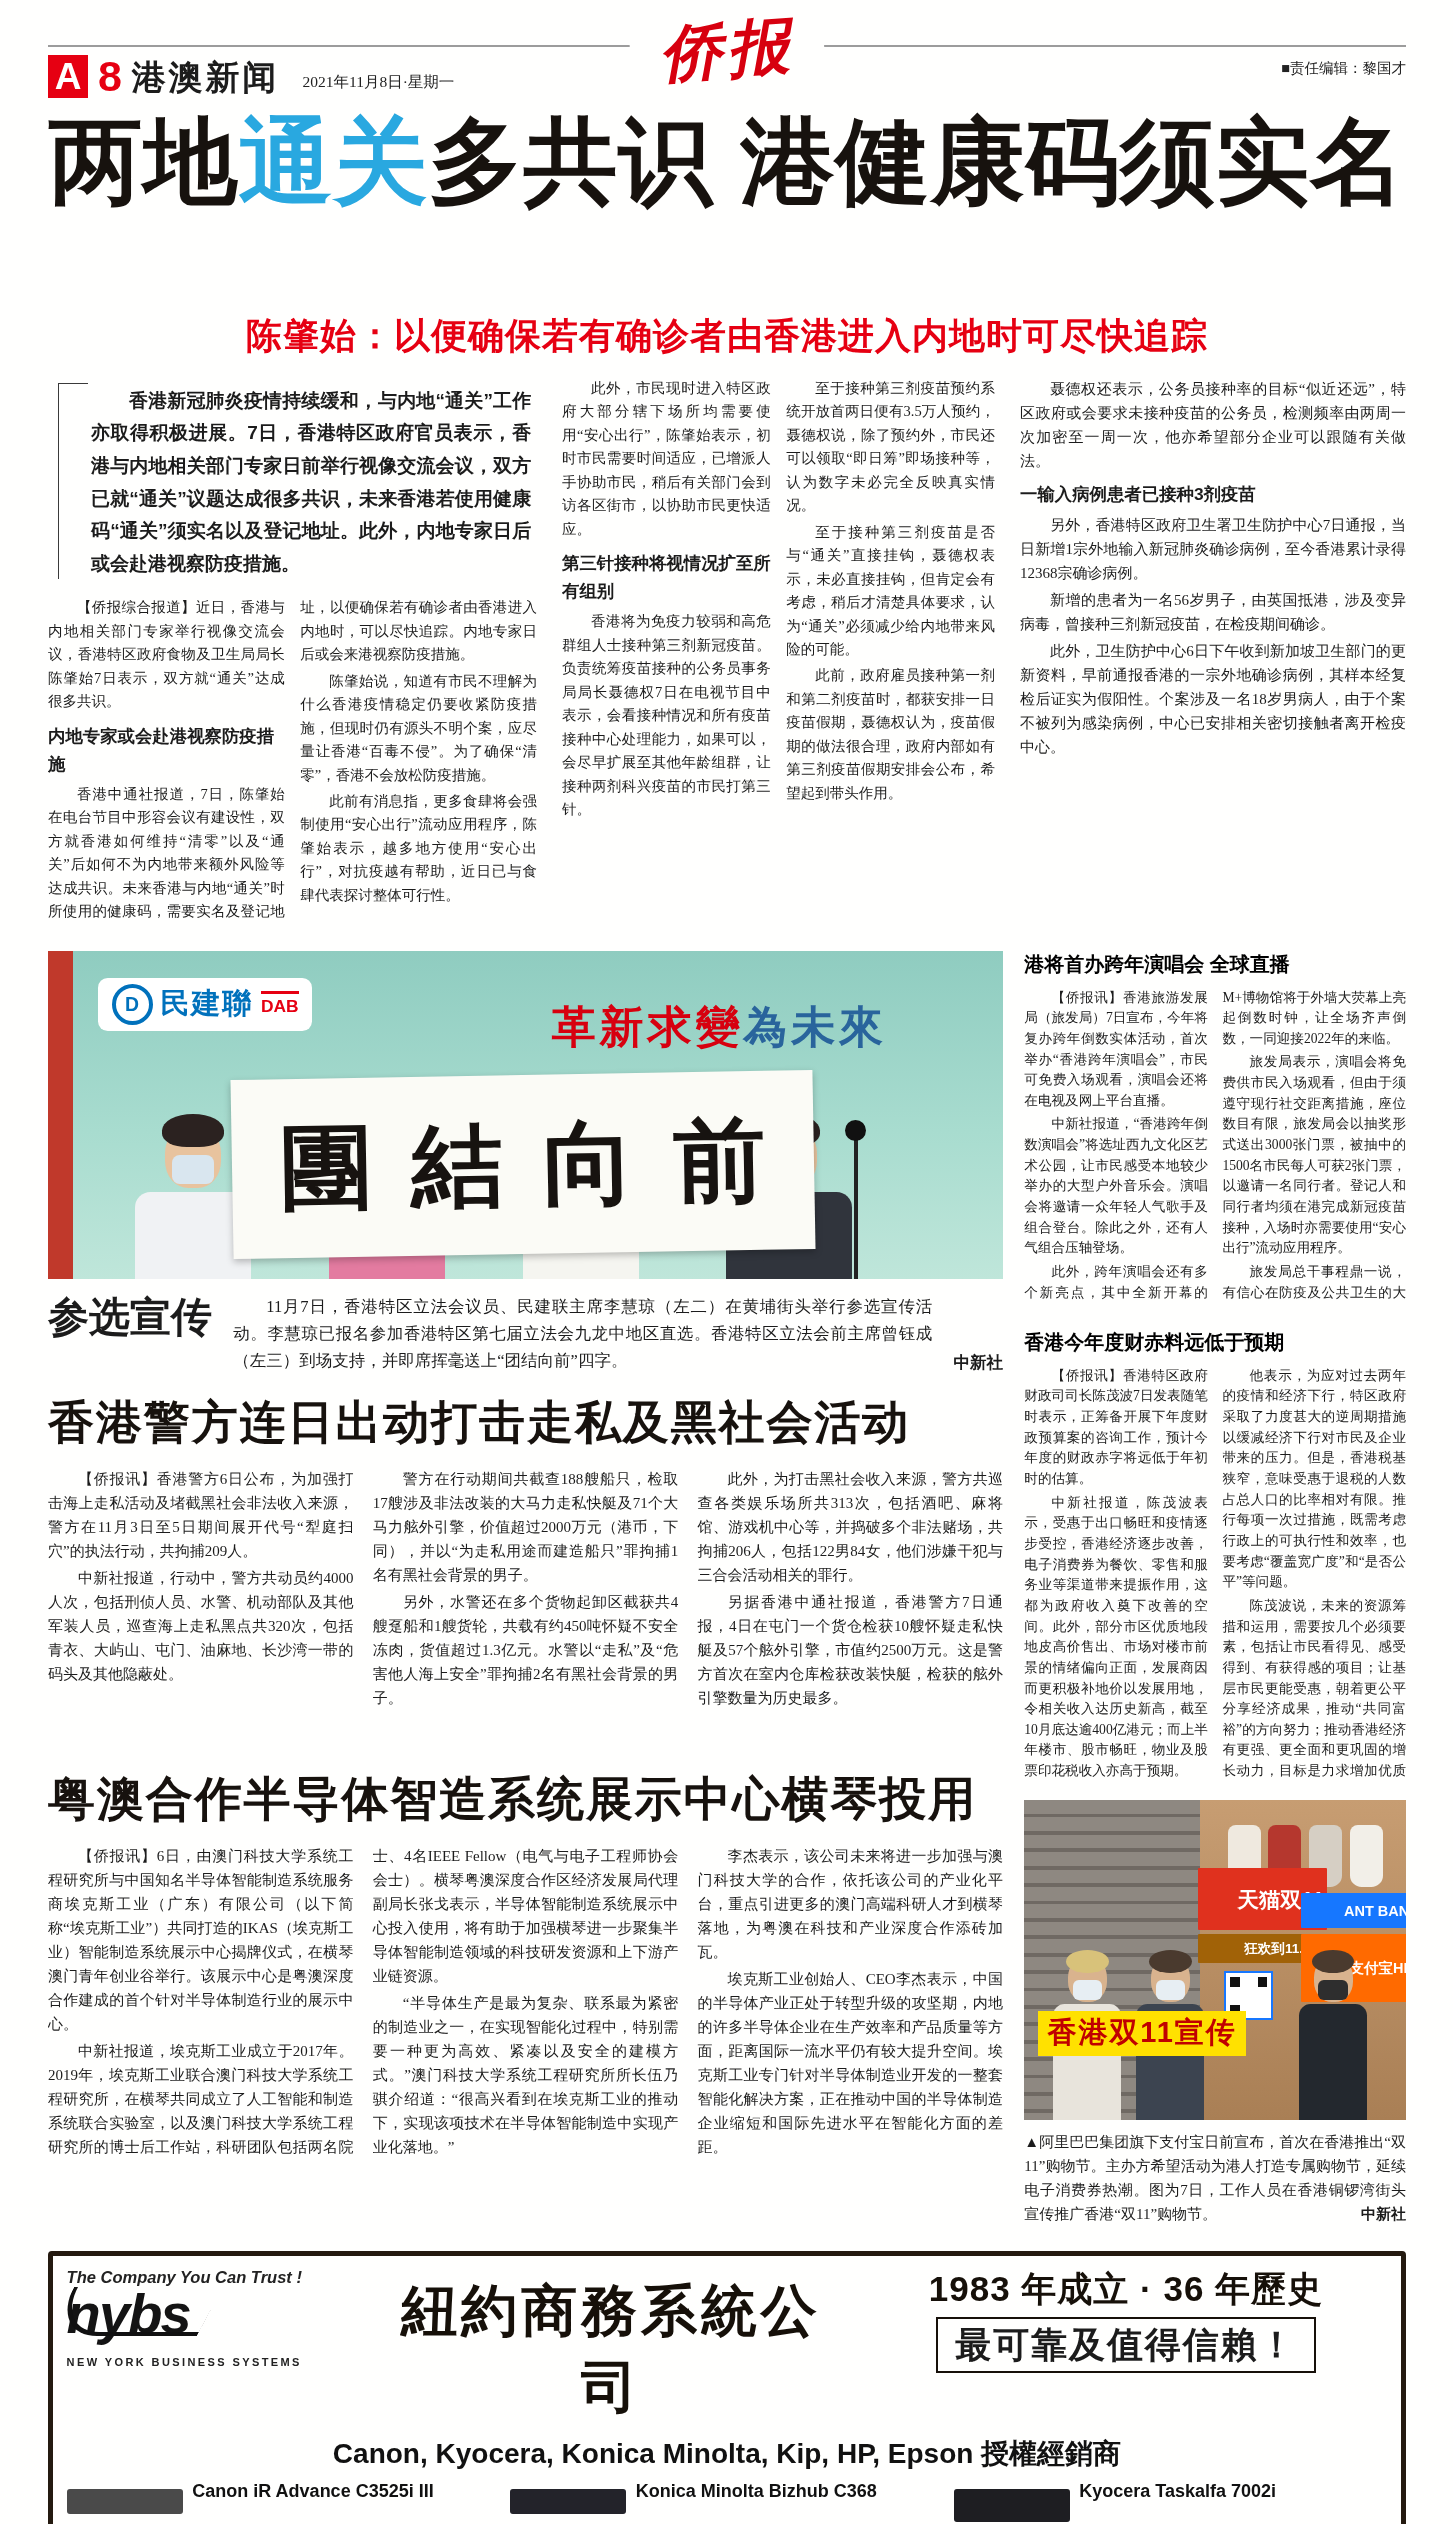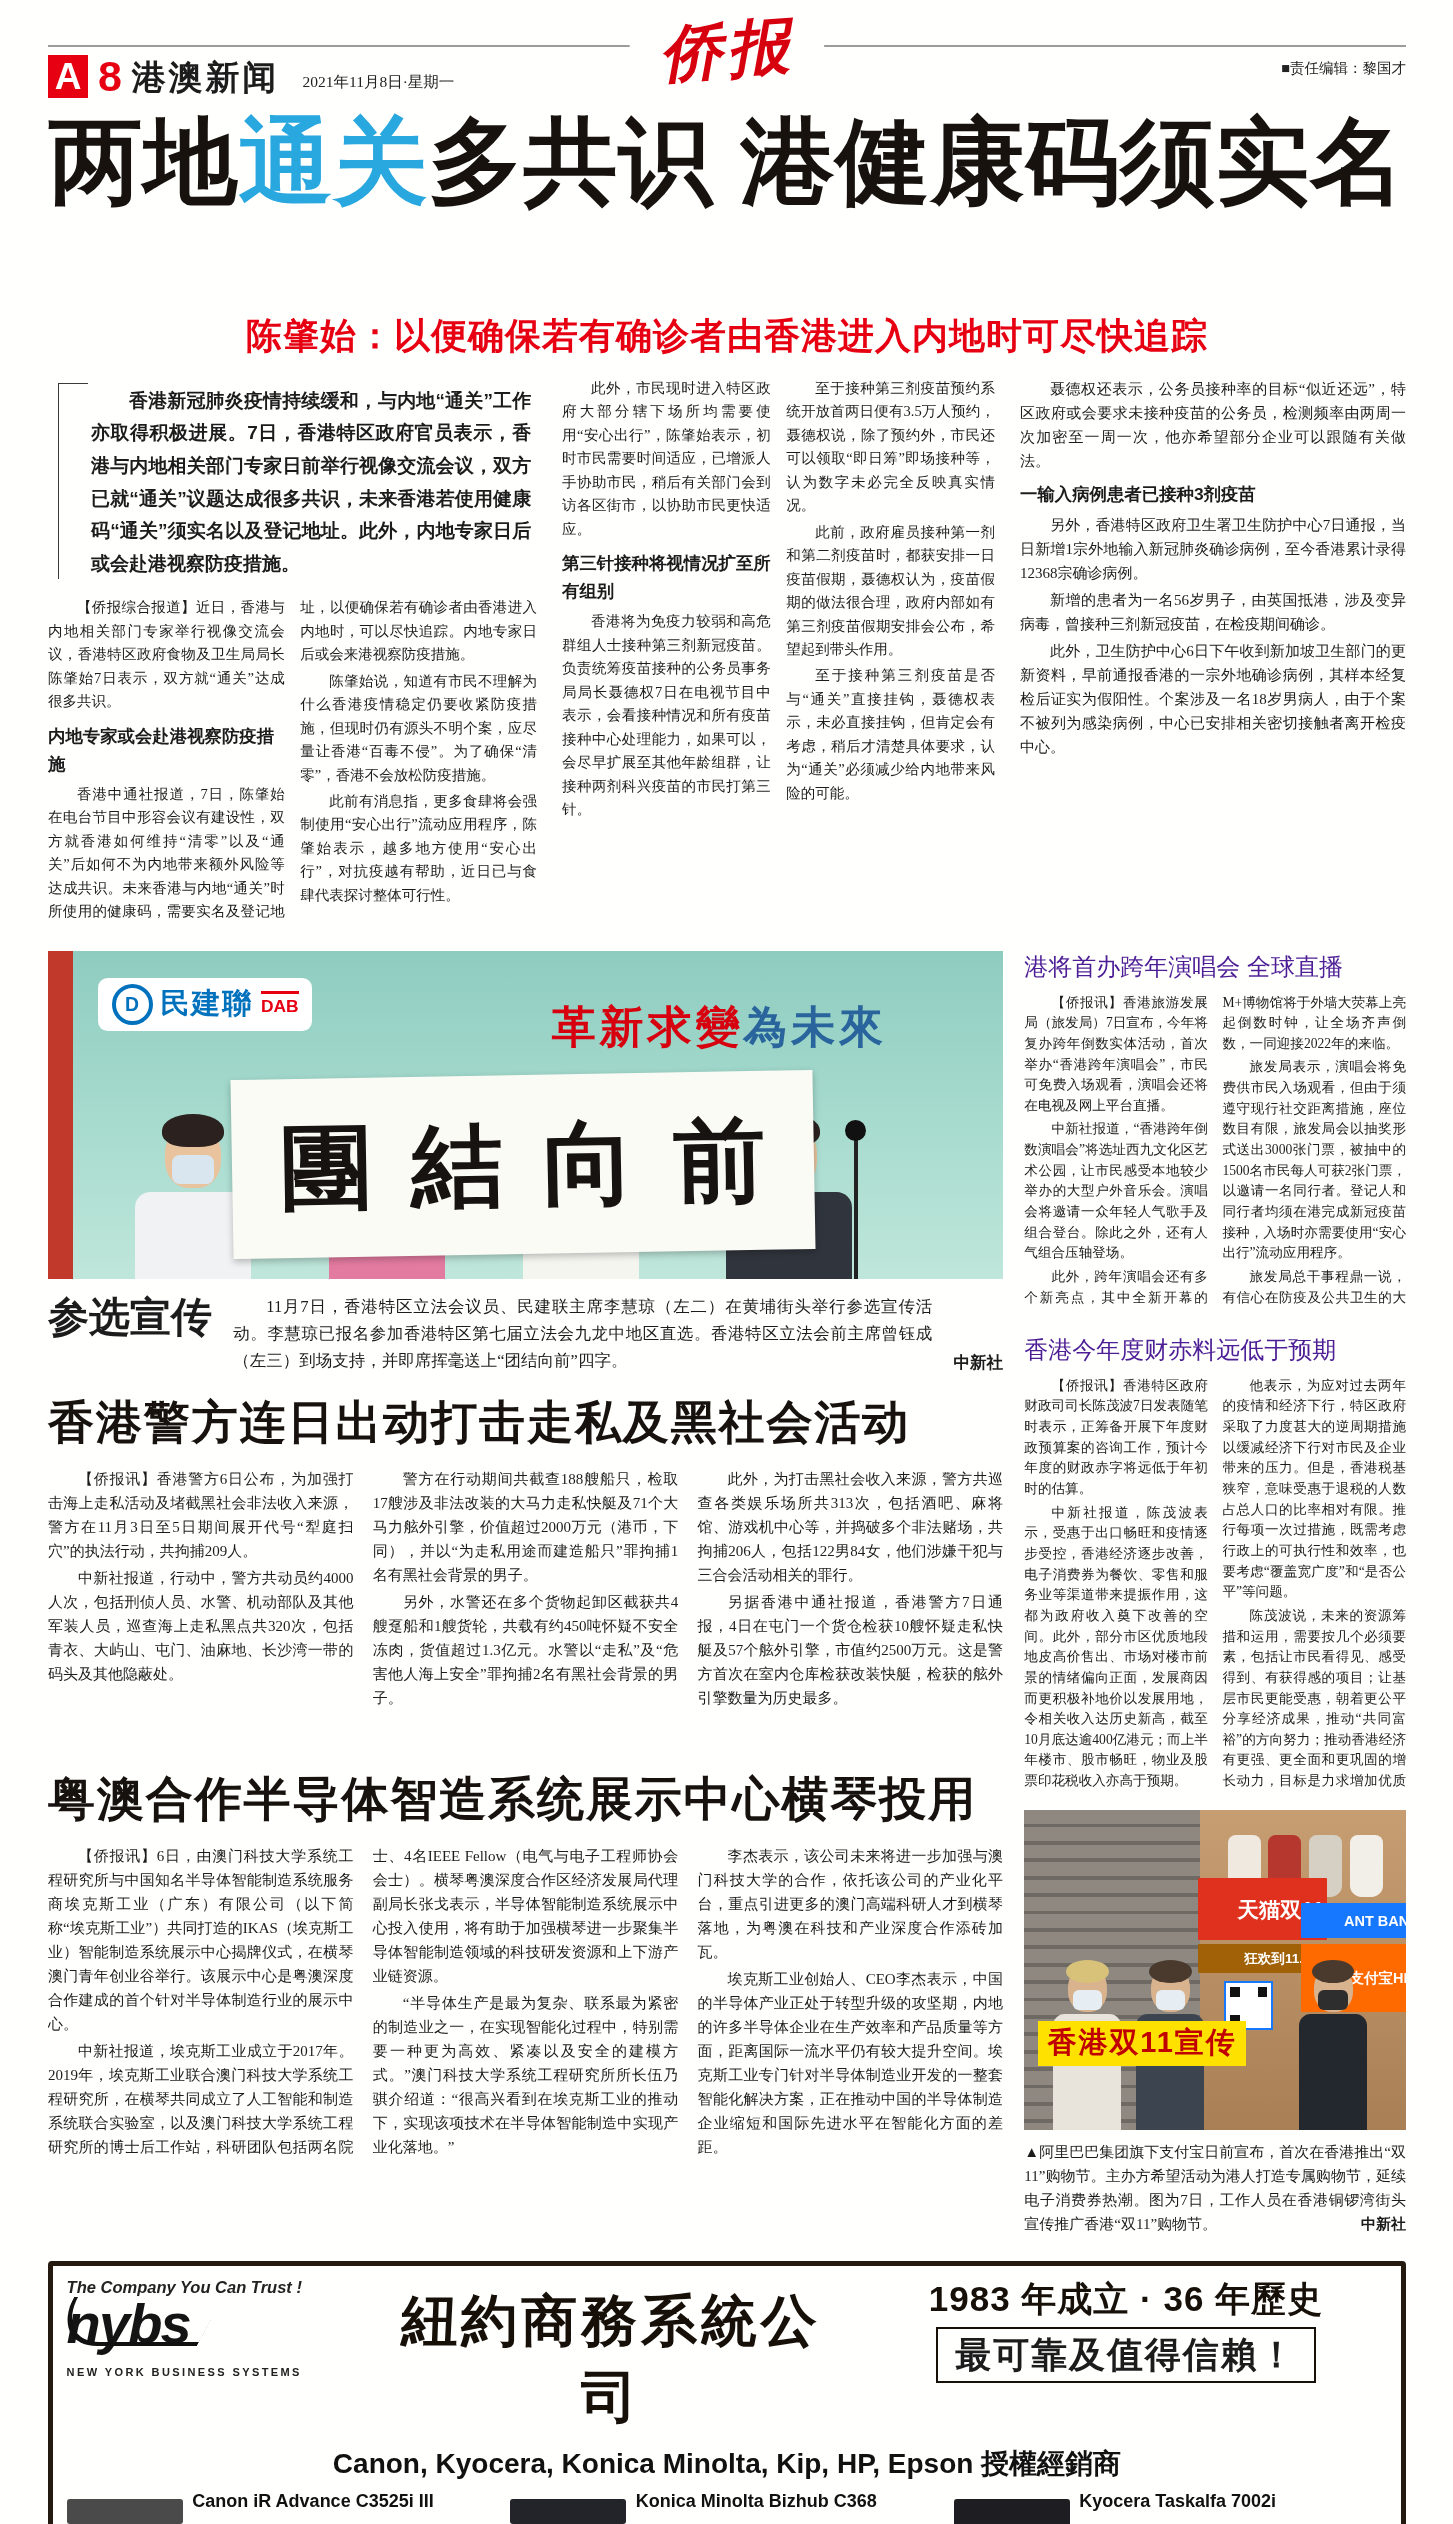--- a/index.html
+++ b/index.html
@@ -178,8 +178,8 @@
           <div class="colhead">第三针接种将视情况扩至所有组别</div>
           <p class="para">香港将为免疫力较弱和高危群组人士接种第三剂新冠疫苗。负责统筹疫苗接种的公务员事务局局长聂德权7日在电视节目中表示，会看接种情况和所有疫苗接种中心处理能力，如果可以，会尽早扩展至其他年龄组群，让接种两剂科兴疫苗的市民打第三针。</p>
           <p class="para">至于接种第三剂疫苗预约系统开放首两日便有3.5万人预约，聂德权说，除了预约外，市民还可以领取“即日筹”即场接种等，认为数字未必完全反映真实情况。</p>
+          <p class="para">至于接种第三剂疫苗是否与“通关”直接挂钩，聂德权表示，未必直接挂钩，但肯定会有考虑，稍后才清楚具体要求，认为“通关”必须减少给内地带来风险的可能。</p>
           <p class="para">此前，政府雇员接种第一剂和第二剂疫苗时，都获安排一日疫苗假期，聂德权认为，疫苗假期的做法很合理，政府内部如有第三剂疫苗假期安排会公布，希望起到带头作用。</p>
-          <p class="para">至于接种第三剂疫苗是否与“通关”直接挂钩，聂德权表示，未必直接挂钩，但肯定会有考虑，稍后才清楚具体要求，认为“通关”必须减少给内地带来风险的可能。</p>
         </div>
       <div class="ts-right">
           <p class="para">聂德权还表示，公务员接种率的目标“似近还远”，特区政府或会要求未接种疫苗的公务员，检测频率由两周一次加密至一周一次，他亦希望部分企业可以跟随有关做法。</p>

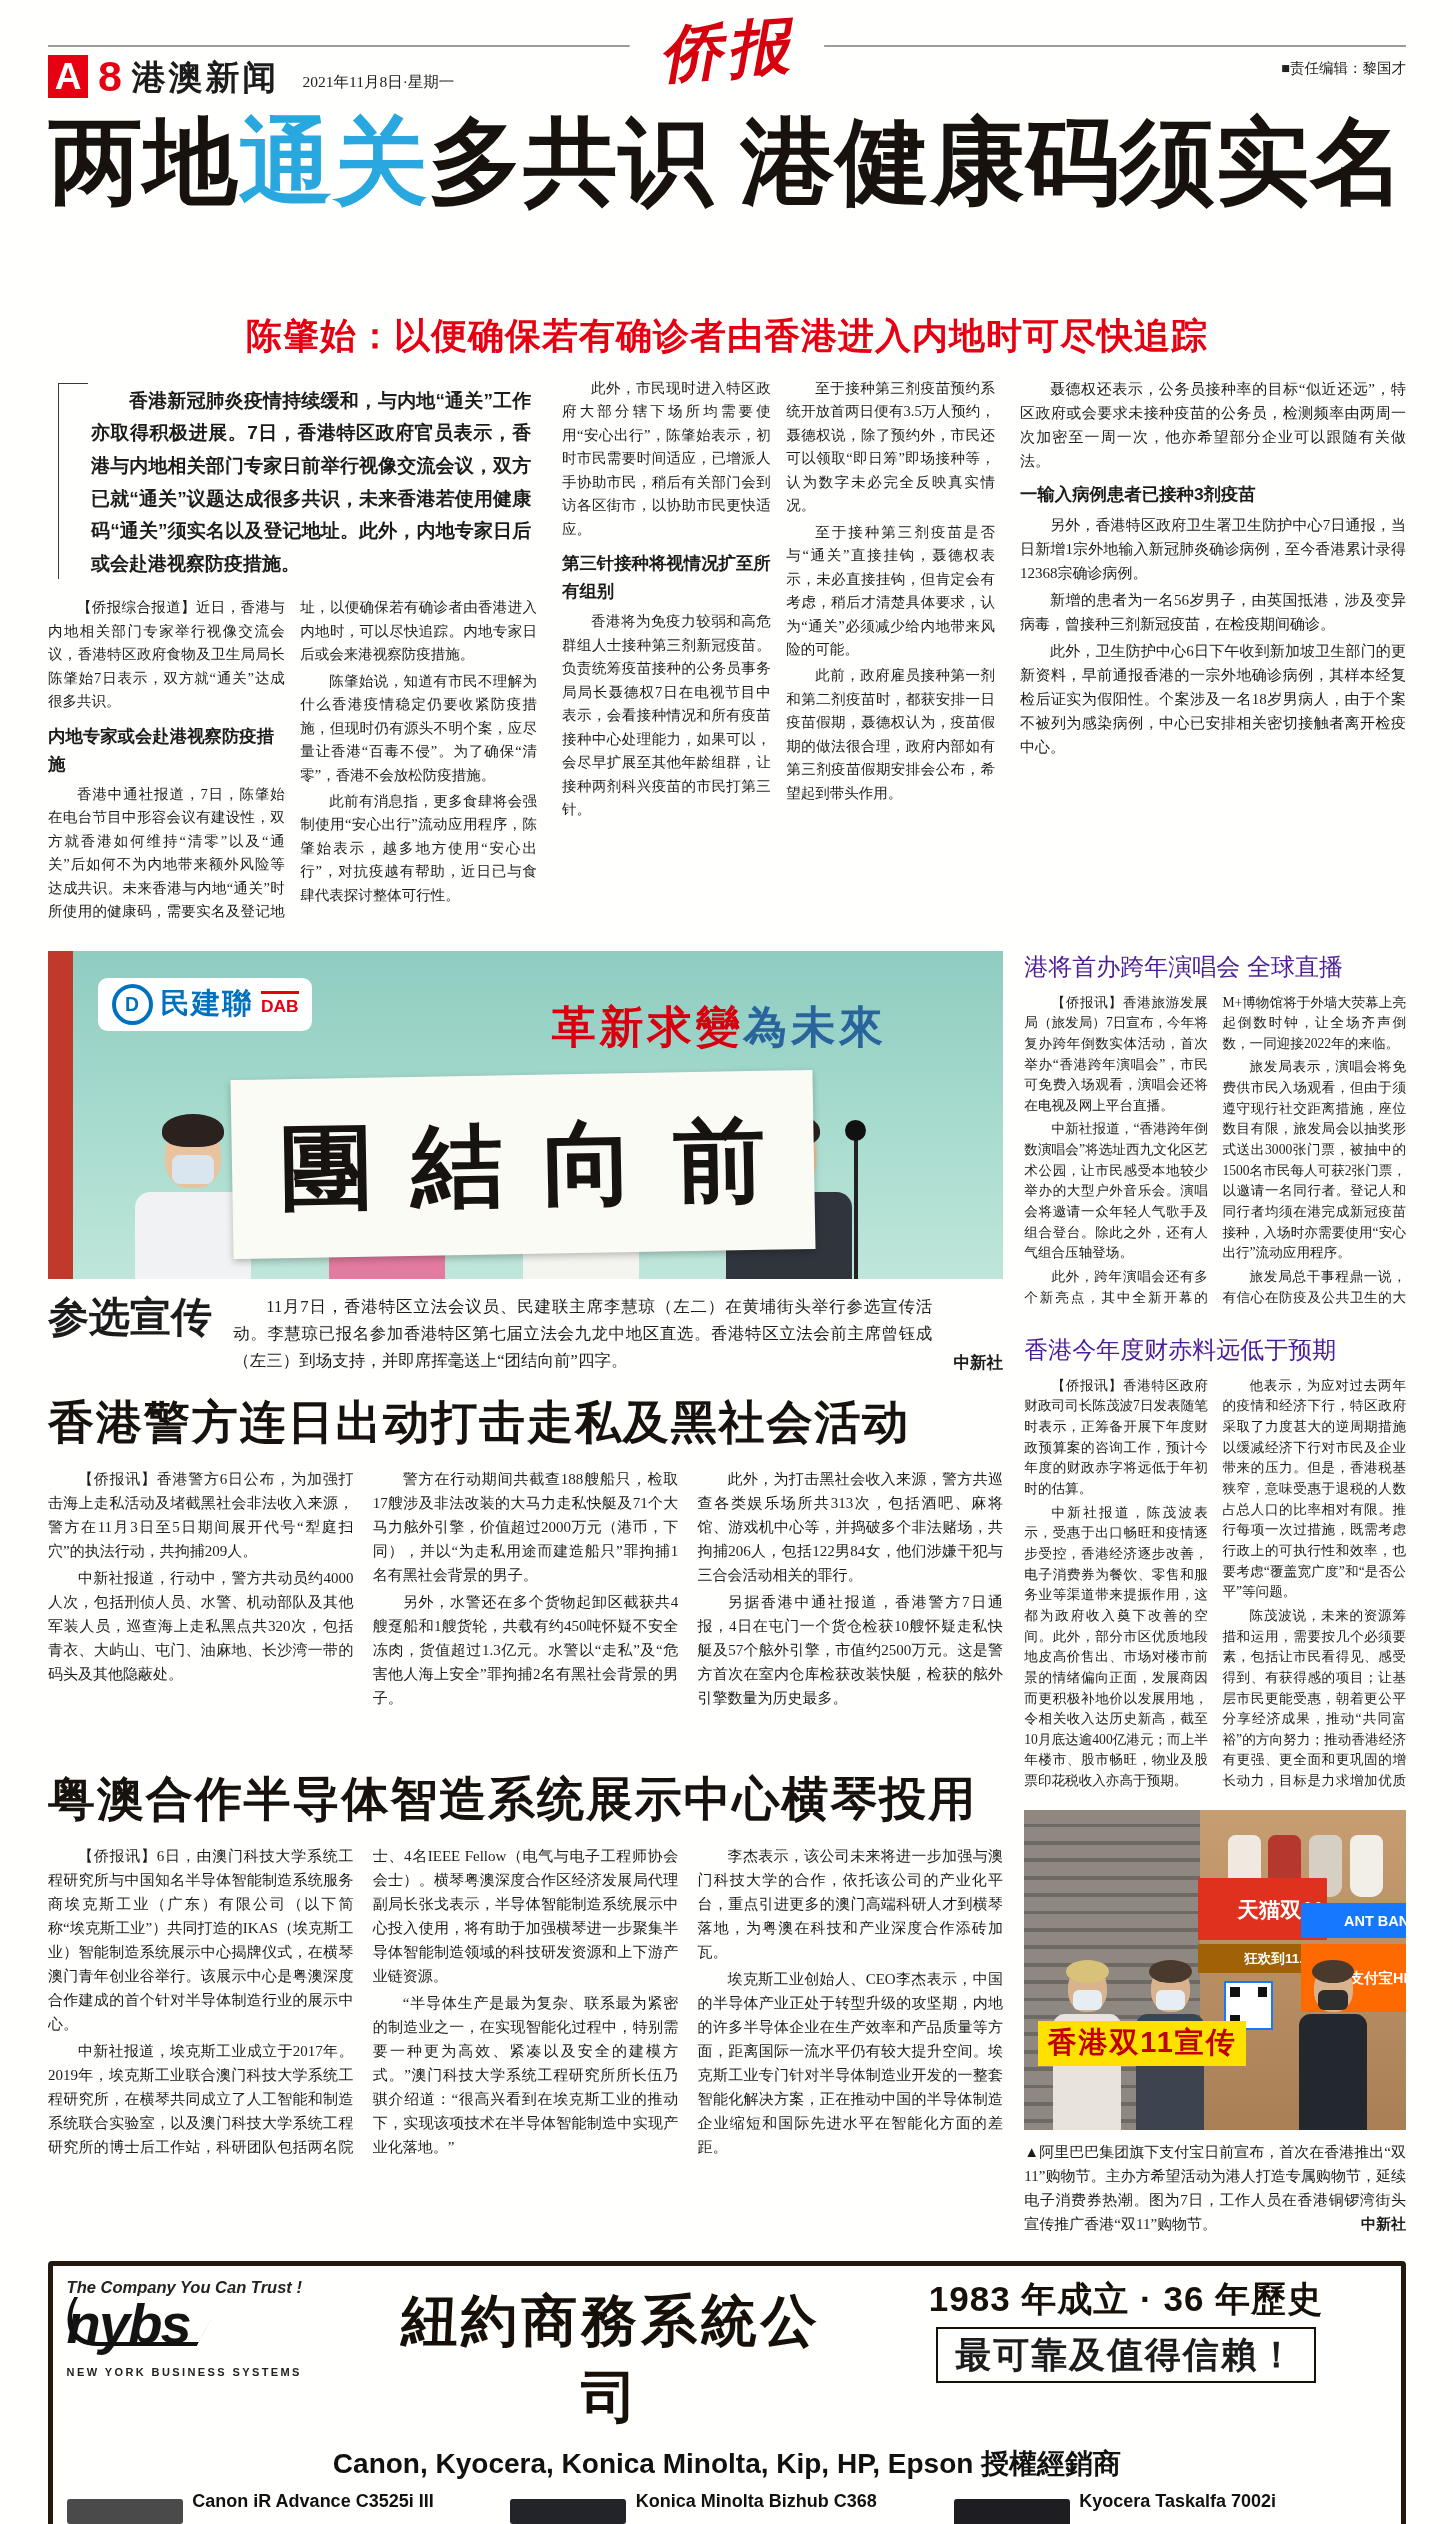--- a/index.html
+++ b/index.html
@@ -81,8 +81,8 @@
   .police-body{height:283px;}
   .semi-body{height:341px;}
   
-  .art-hl-sm{font-family:"Liberation Sans",sans-serif;font-weight:400;font-size:24px;letter-spacing:0px;
-             margin:15.5px 0 9.7px 0;white-space:nowrap;color:#4c1d95;}
+  .art-hl-sm{font-family:"Liberation Sans",sans-serif;font-weight:700;font-size:20px;letter-spacing:0px;
+             margin:15.5px 0 9.7px 0;white-space:nowrap;color:#000000;}
   .body2{column-count:2;column-gap:14.5px;font-size:13.6px;line-height:1.52;overflow:hidden;}
   .concert-body{height:326px;}
   .deficit-body{height:423px;}

